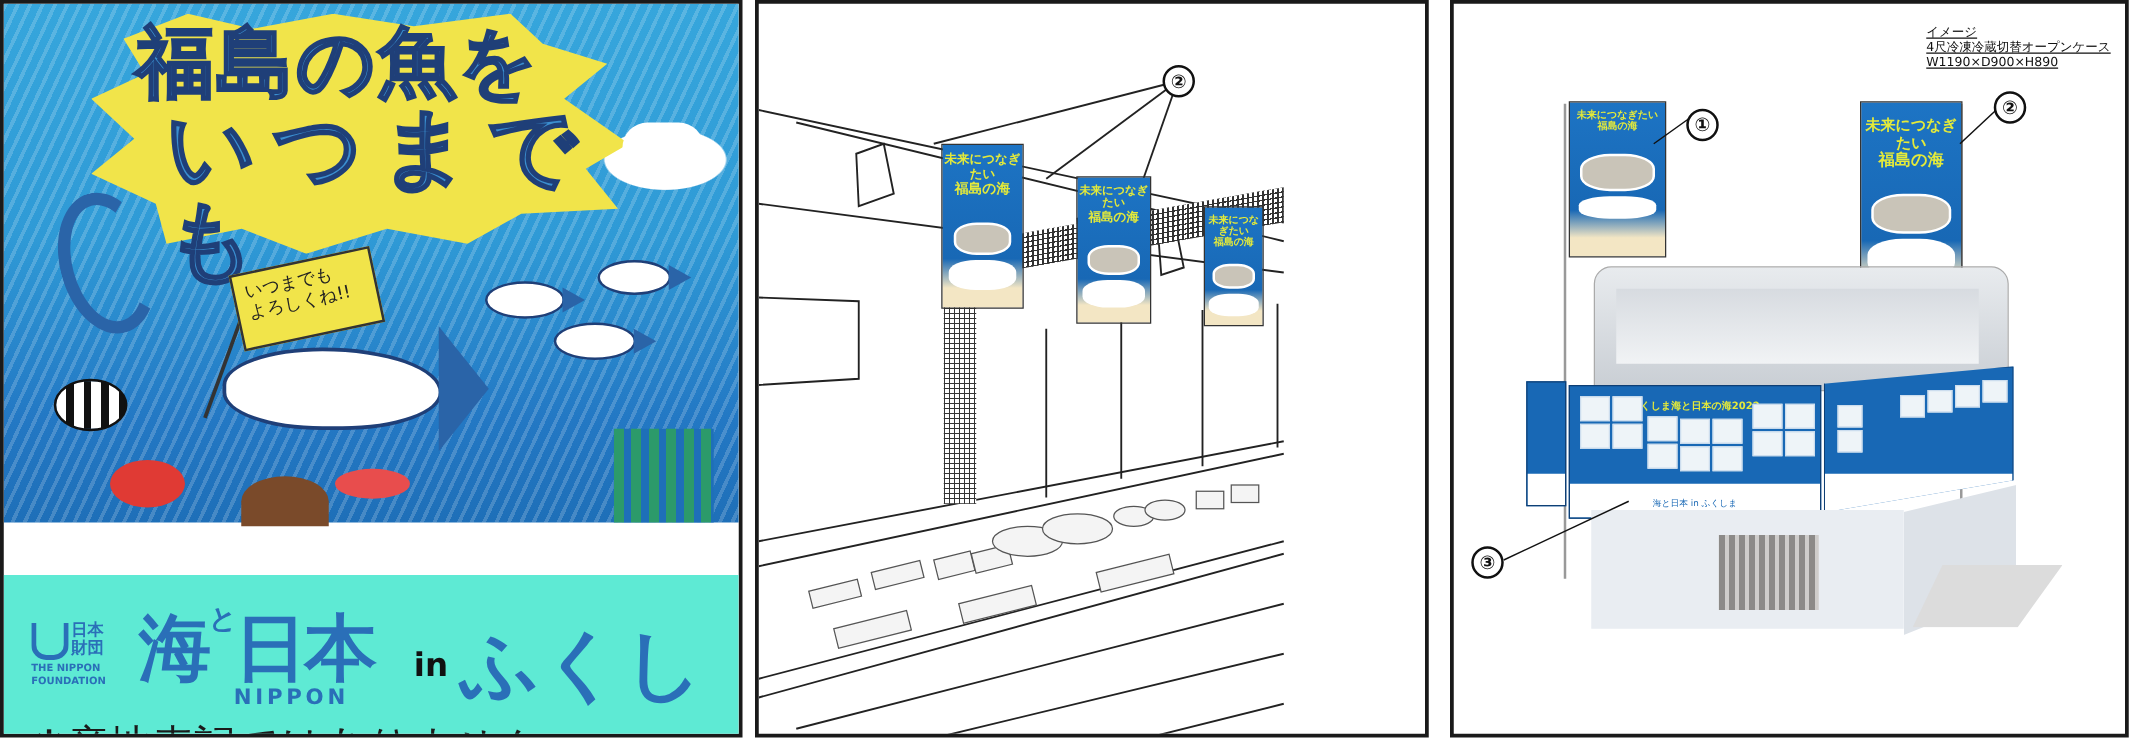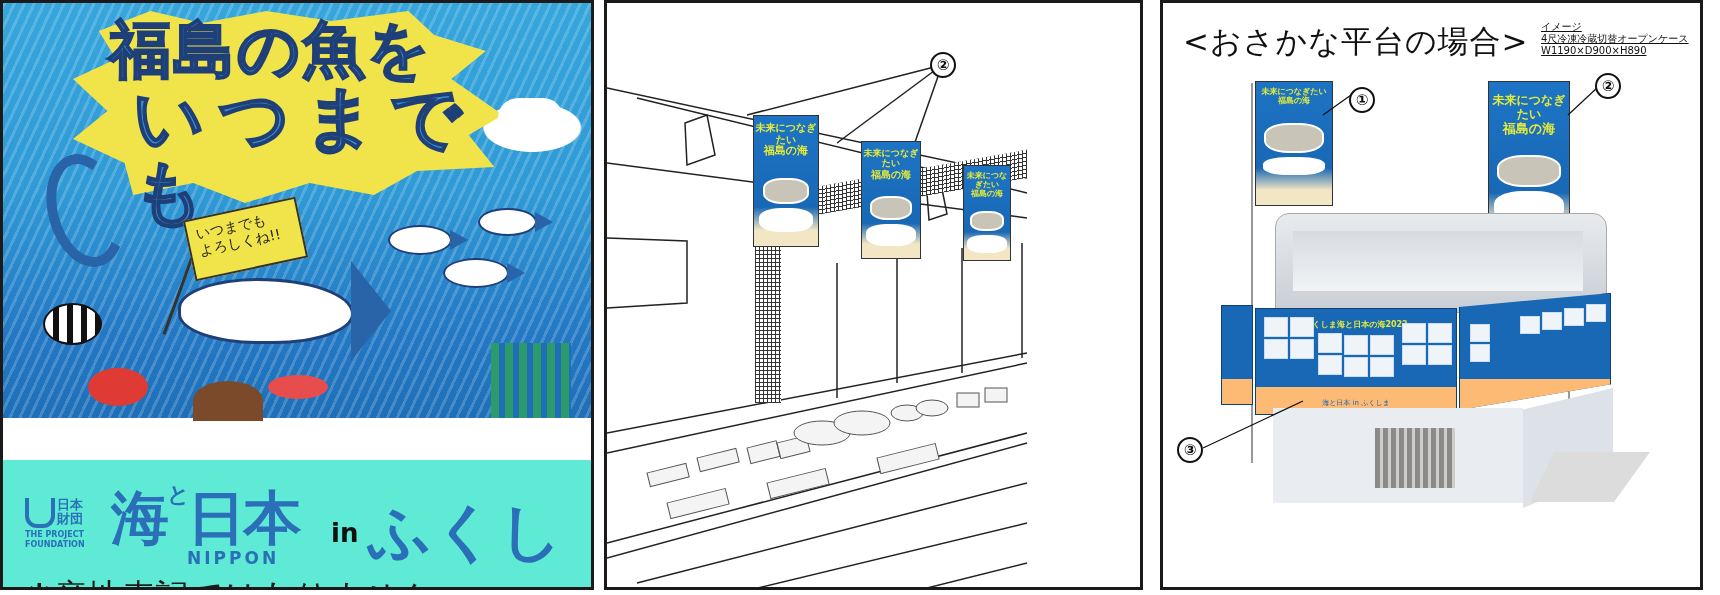--- a/index.html
+++ b/index.html
@@ -201,7 +201,6 @@
 </div>
 
 <div id="p3" class="panel">
-  <div class="p-title">&lt;おさかな平台の場合&gt;</div>
   <div class="case-note">
     <div>イメージ</div>
     <div>4尺冷凍冷蔵切替オープンケース</div>

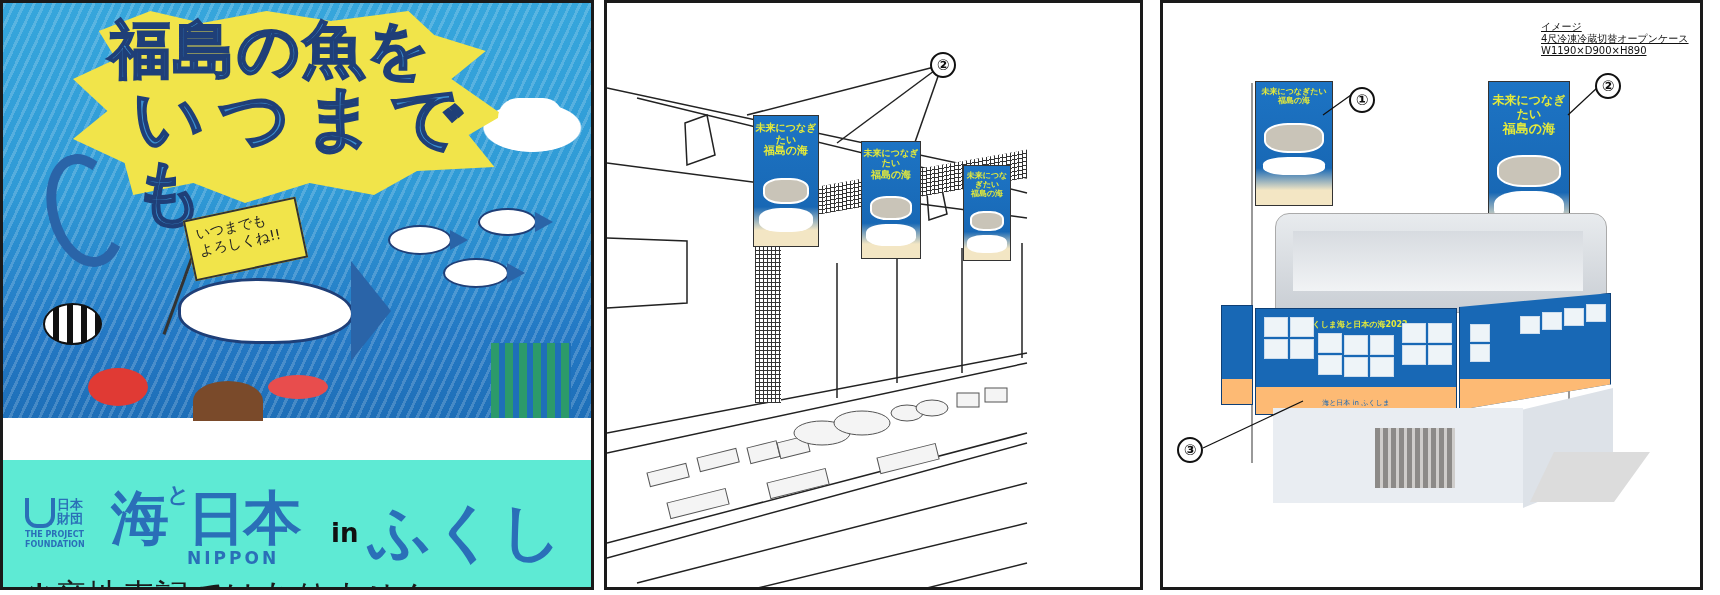--- a/index.html
+++ b/index.html
@@ -78,7 +78,7 @@
     background:linear-gradient(180deg,#e8ebee,#c9ced4); border:1px solid #aaa; border-radius:14px 14px 0 0; }
   .case-inner { position:absolute; left:130px; top:228px; width:290px; height:60px; background:linear-gradient(180deg,#d7dbe0,#f1f3f5); }
   .wrap-band { position:absolute; background:#1868b5; border:1px solid #0e3f75; overflow:hidden; }
-  .wrap-band .sand { position:absolute; left:0; bottom:0; width:100%; height:26%; background:#fdba74; }
+  .wrap-band .sand { position:absolute; left:0; bottom:0; width:100%; height:26%; background:#ffffff; }
   .tile { position:absolute; background:#eef4f8; border:1px solid #cde; }
   .case-base { position:absolute; left:110px; top:405px; width:250px; height:95px; background:#e9edf2; }
   .case-side { position:absolute; left:360px; top:385px; width:90px; height:120px; background:#dde2e8;

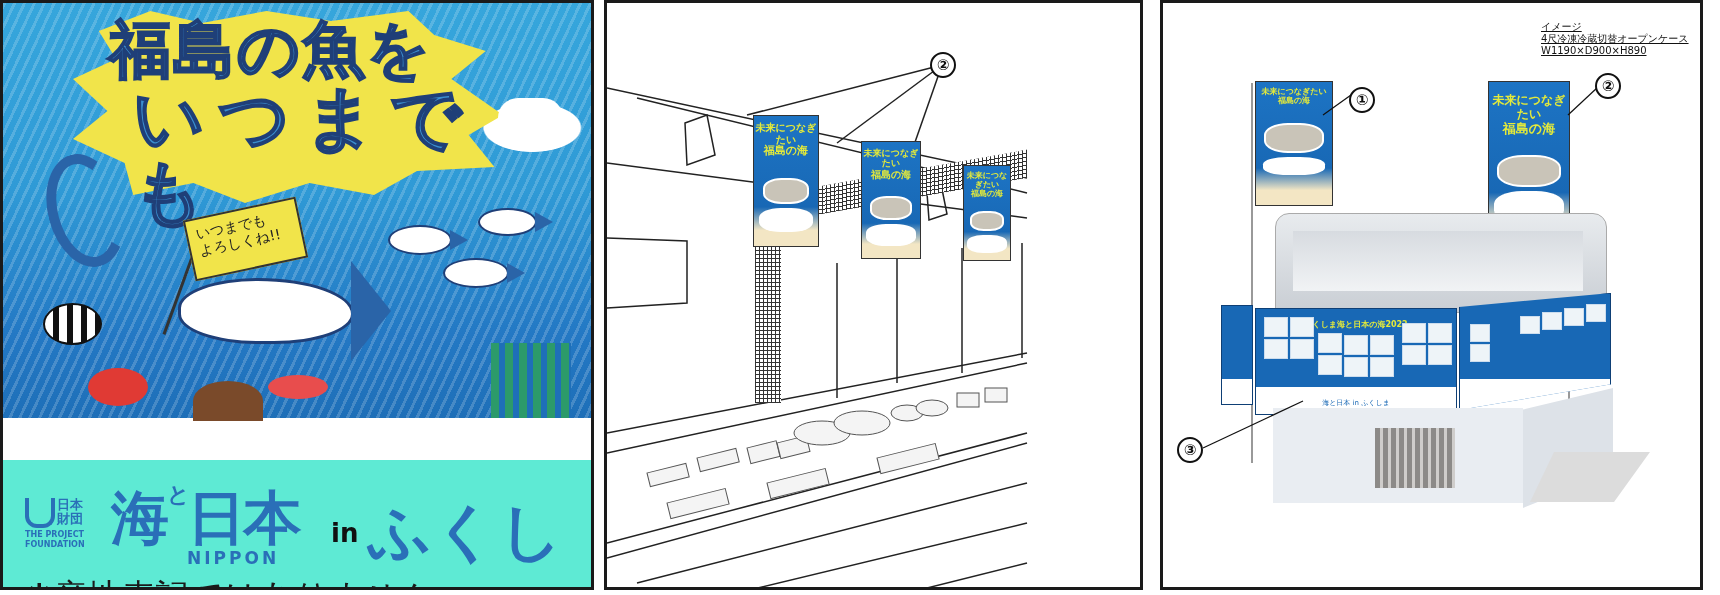--- a/index.html
+++ b/index.html
@@ -118,7 +118,7 @@
   <div class="footer">
     <div class="nf-logo">
       <span class="nf-mark"></span><span class="nf-kanji"><span>日本</span><br><span>財団</span></span>
-      <div class="nf-en"><span>THE PROJECT</span><br><span>FOUNDATION</span></div>
+      <div class="nf-en"><span>THE NIPPON</span><br><span>FOUNDATION</span></div>
     </div>
     <div class="umi"><span>海</span><span class="to">と</span><span>日本</span></div>
     <div class="project">NIPPON</div>

